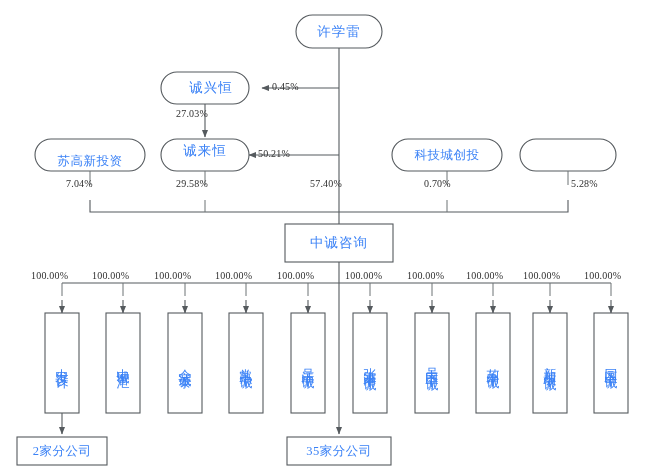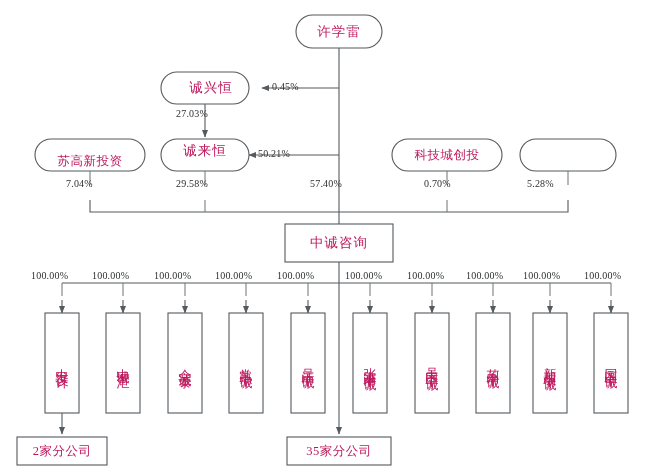--- a/index.html
+++ b/index.html
@@ -32,7 +32,7 @@
     position:absolute;
     display:flex;align-items:center;justify-content:center;
     font-size:13.5px;
-    color:#be185d;
+    color:#3b82f6;
     white-space:nowrap;
     letter-spacing:1px;
   }

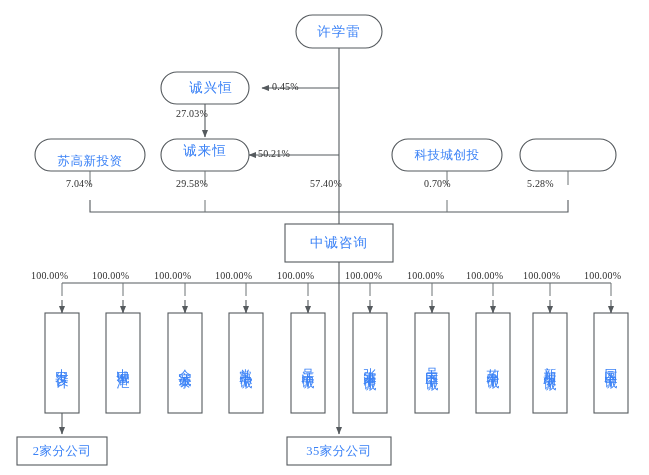--- a/index.html
+++ b/index.html
@@ -148,7 +148,7 @@
   <div class="lbl pct" style="left:176px;top:178px;">29.58%</div>
   <div class="lbl pct" style="left:310px;top:178px;">57.40%</div>
   <div class="lbl pct" style="left:424px;top:178px;">0.70%</div>
-  <div class="lbl pct" style="left:527px;top:178px;">5.28%</div>
+  <div class="lbl pct" style="left:571px;top:178px;">5.28%</div>
 
   <div class="lbl pct" style="left:31px;top:270px;">100.00%</div>
   <div class="lbl pct" style="left:92px;top:270px;">100.00%</div>

